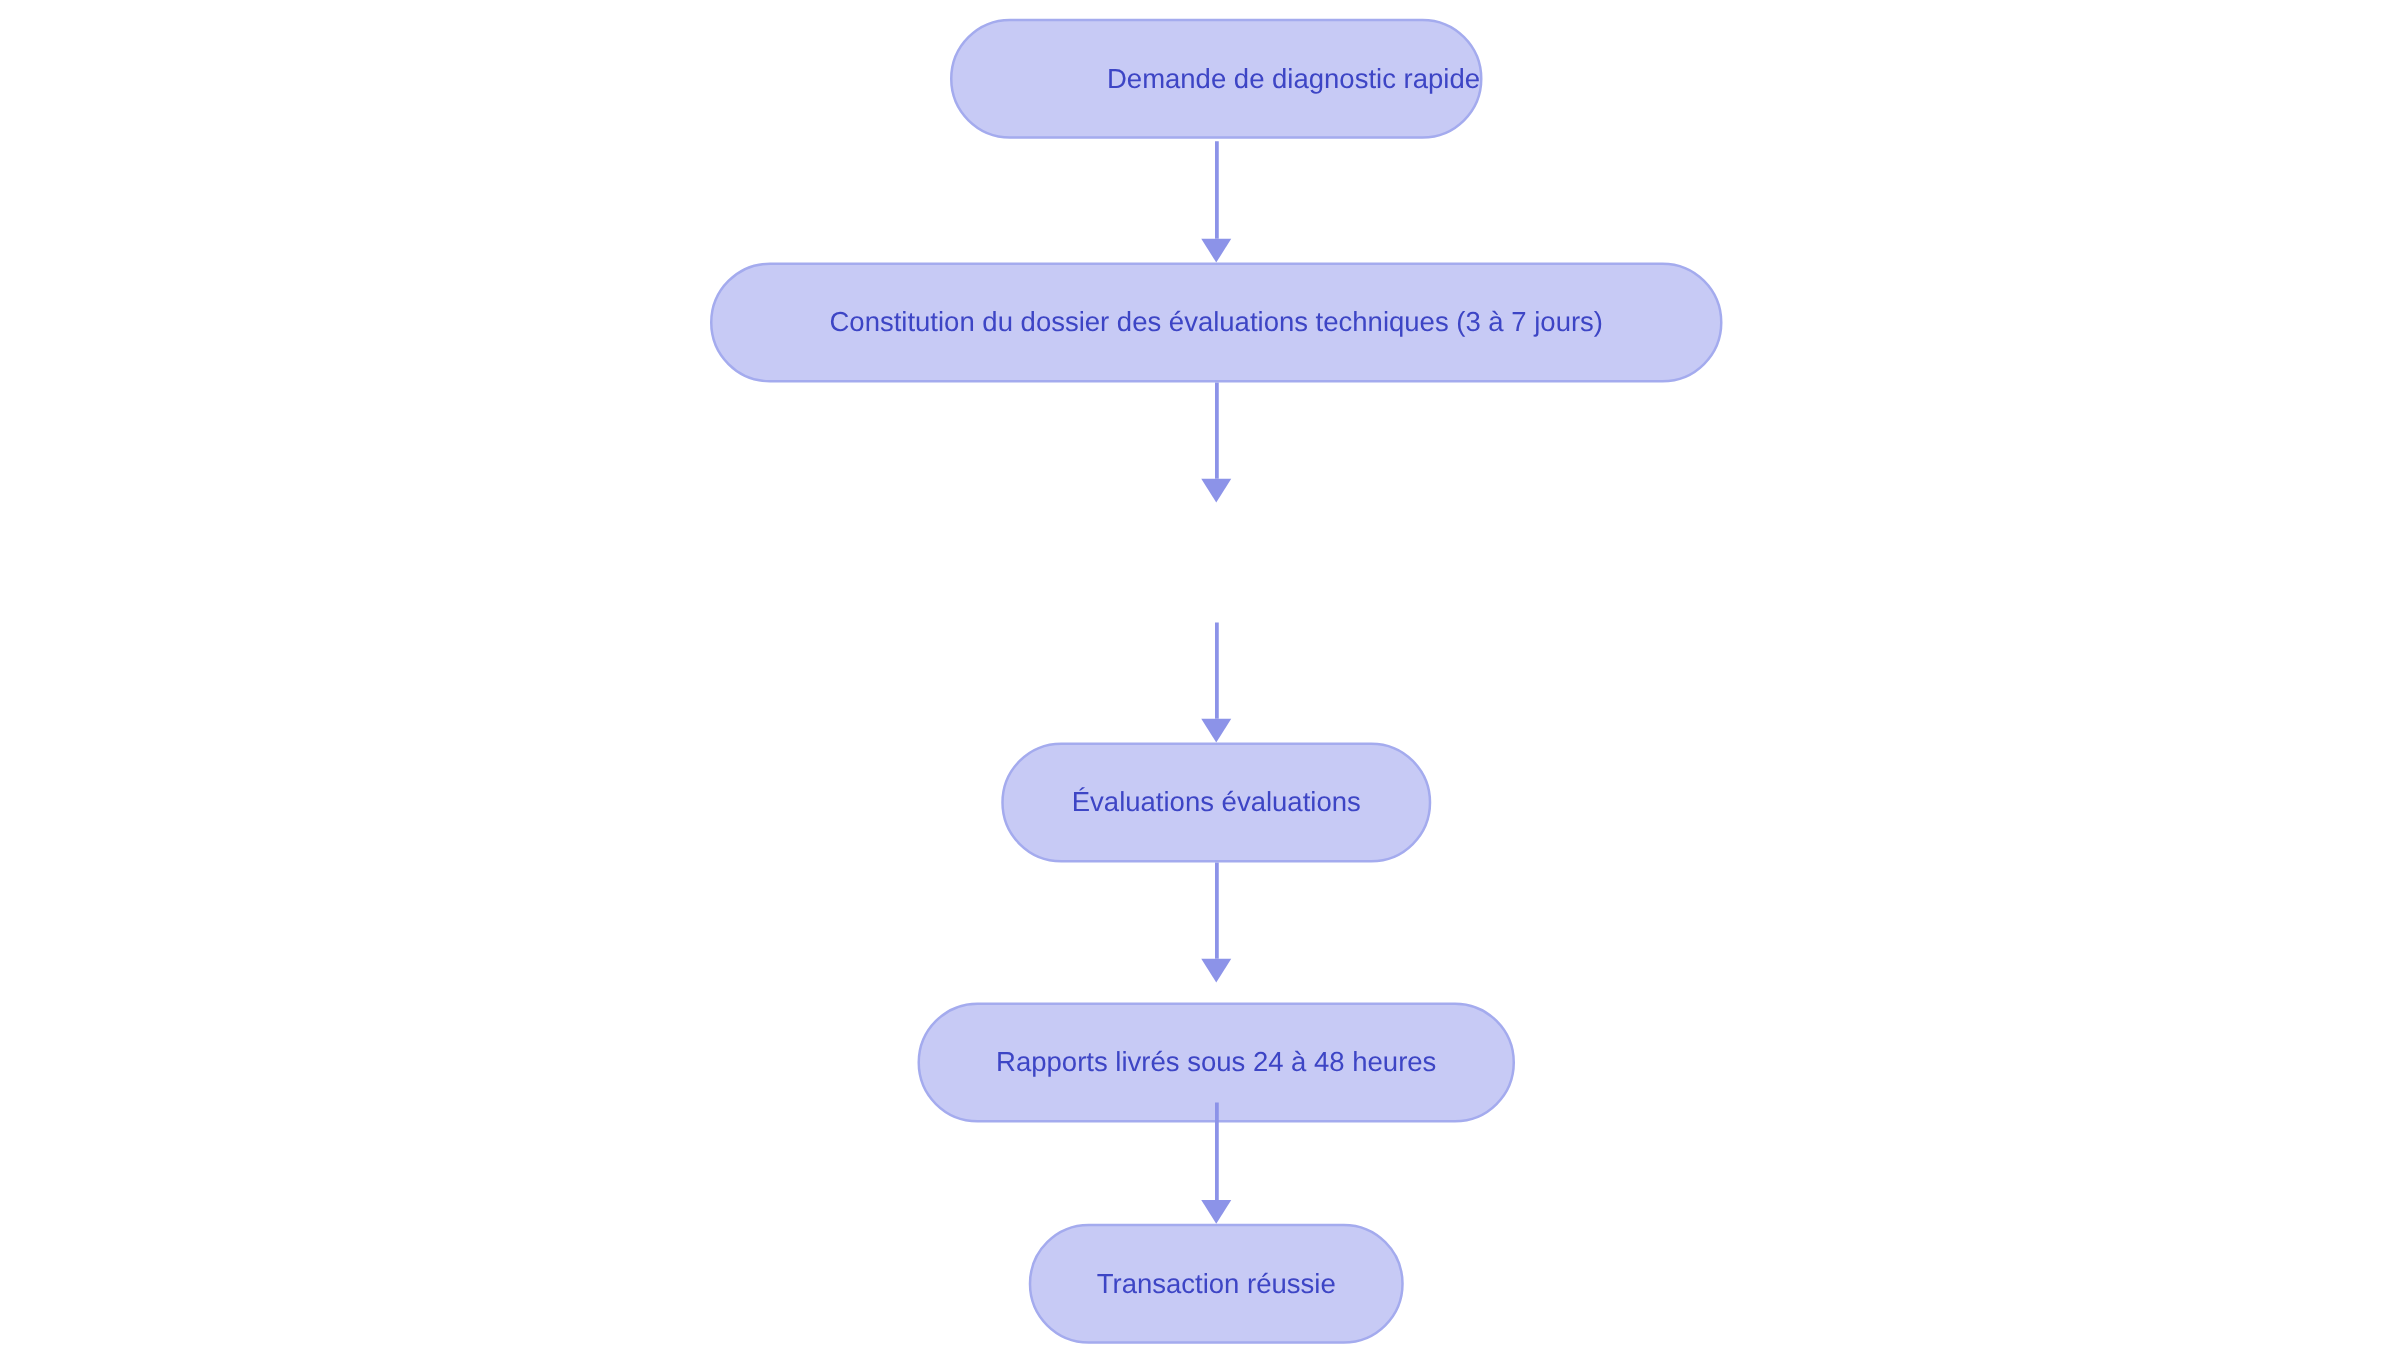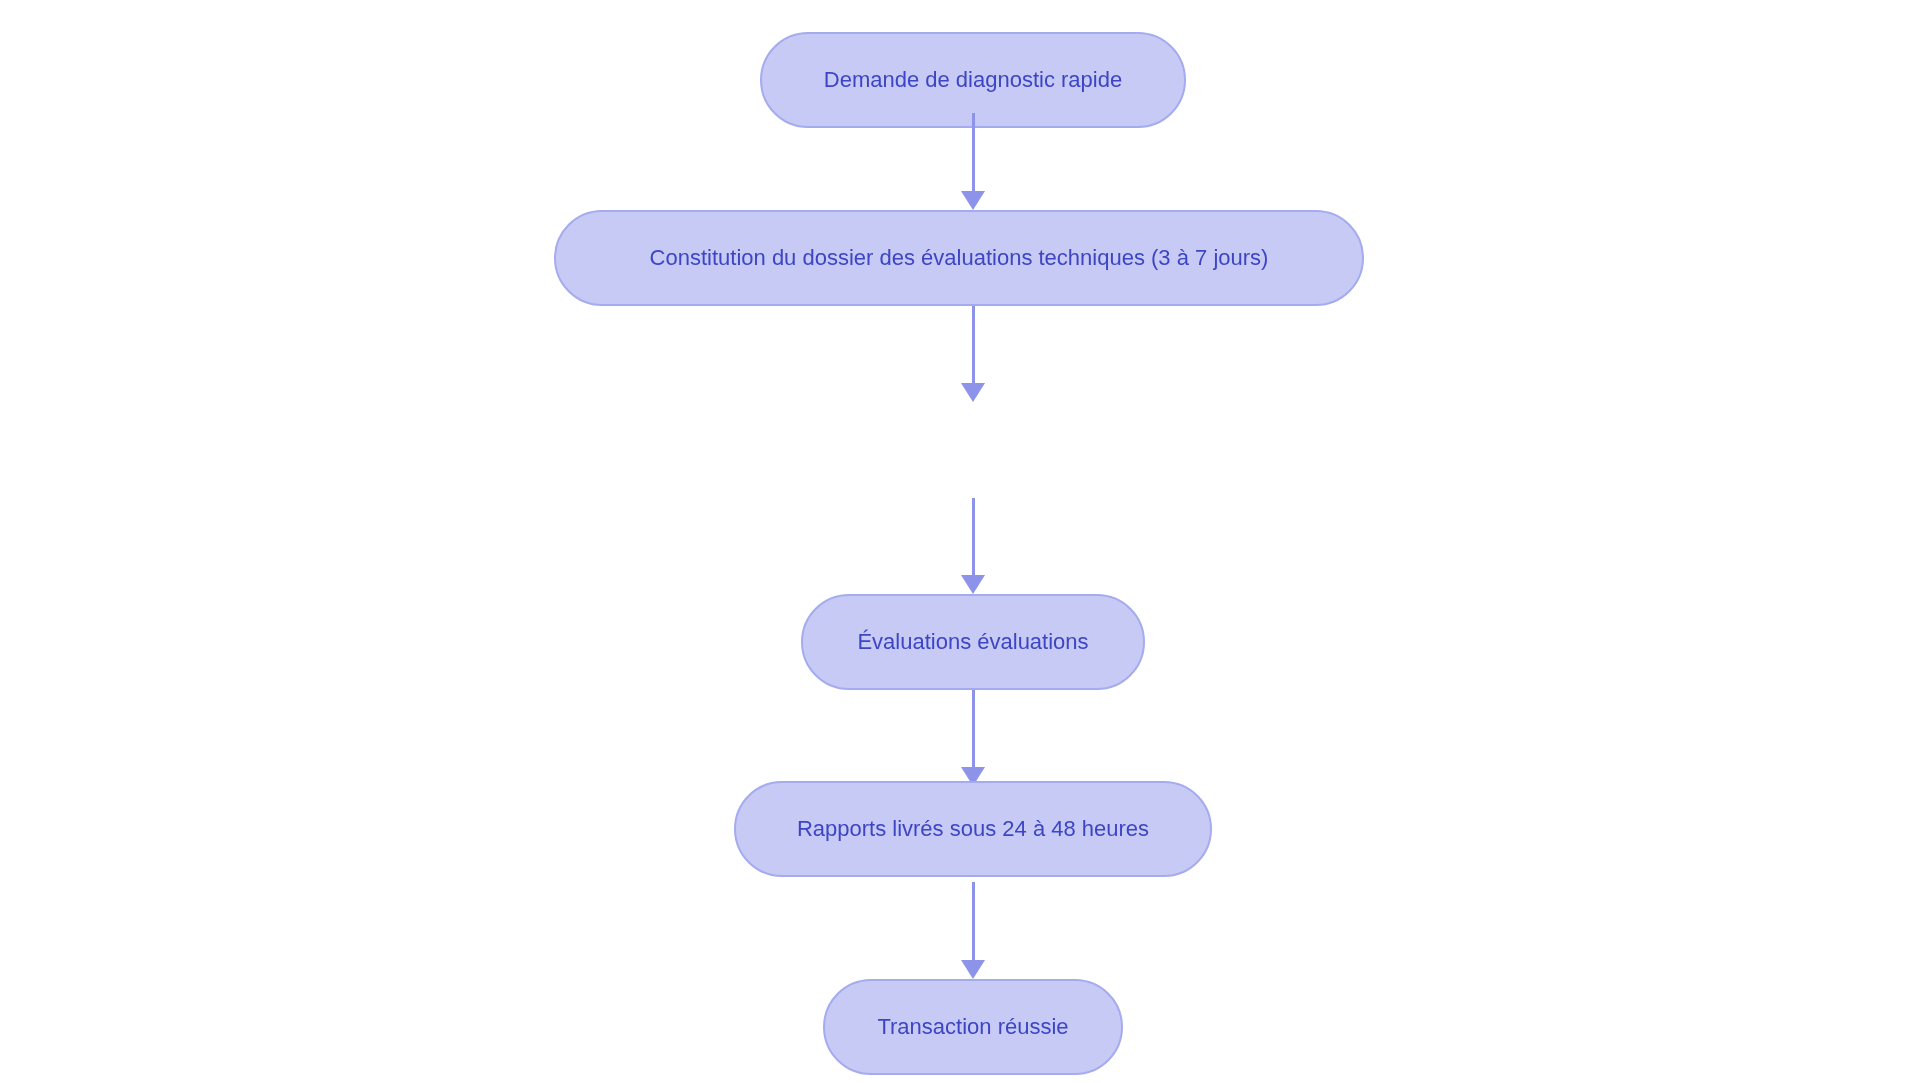--- a/index.html
+++ b/index.html
@@ -30,7 +30,7 @@
     line-height:1.2;
     white-space:nowrap;
   }
-  .node-1{left:760px;top:32px;width:426px;}
+  .node-1{left:760px;top:15px;width:426px;justify-content:flex-end;}
   .node-2{left:554px;top:210px;width:810px;}
   .node-3{left:729px;top:402px;width:487px;}
   .node-4{left:801px;top:594px;width:344px;}

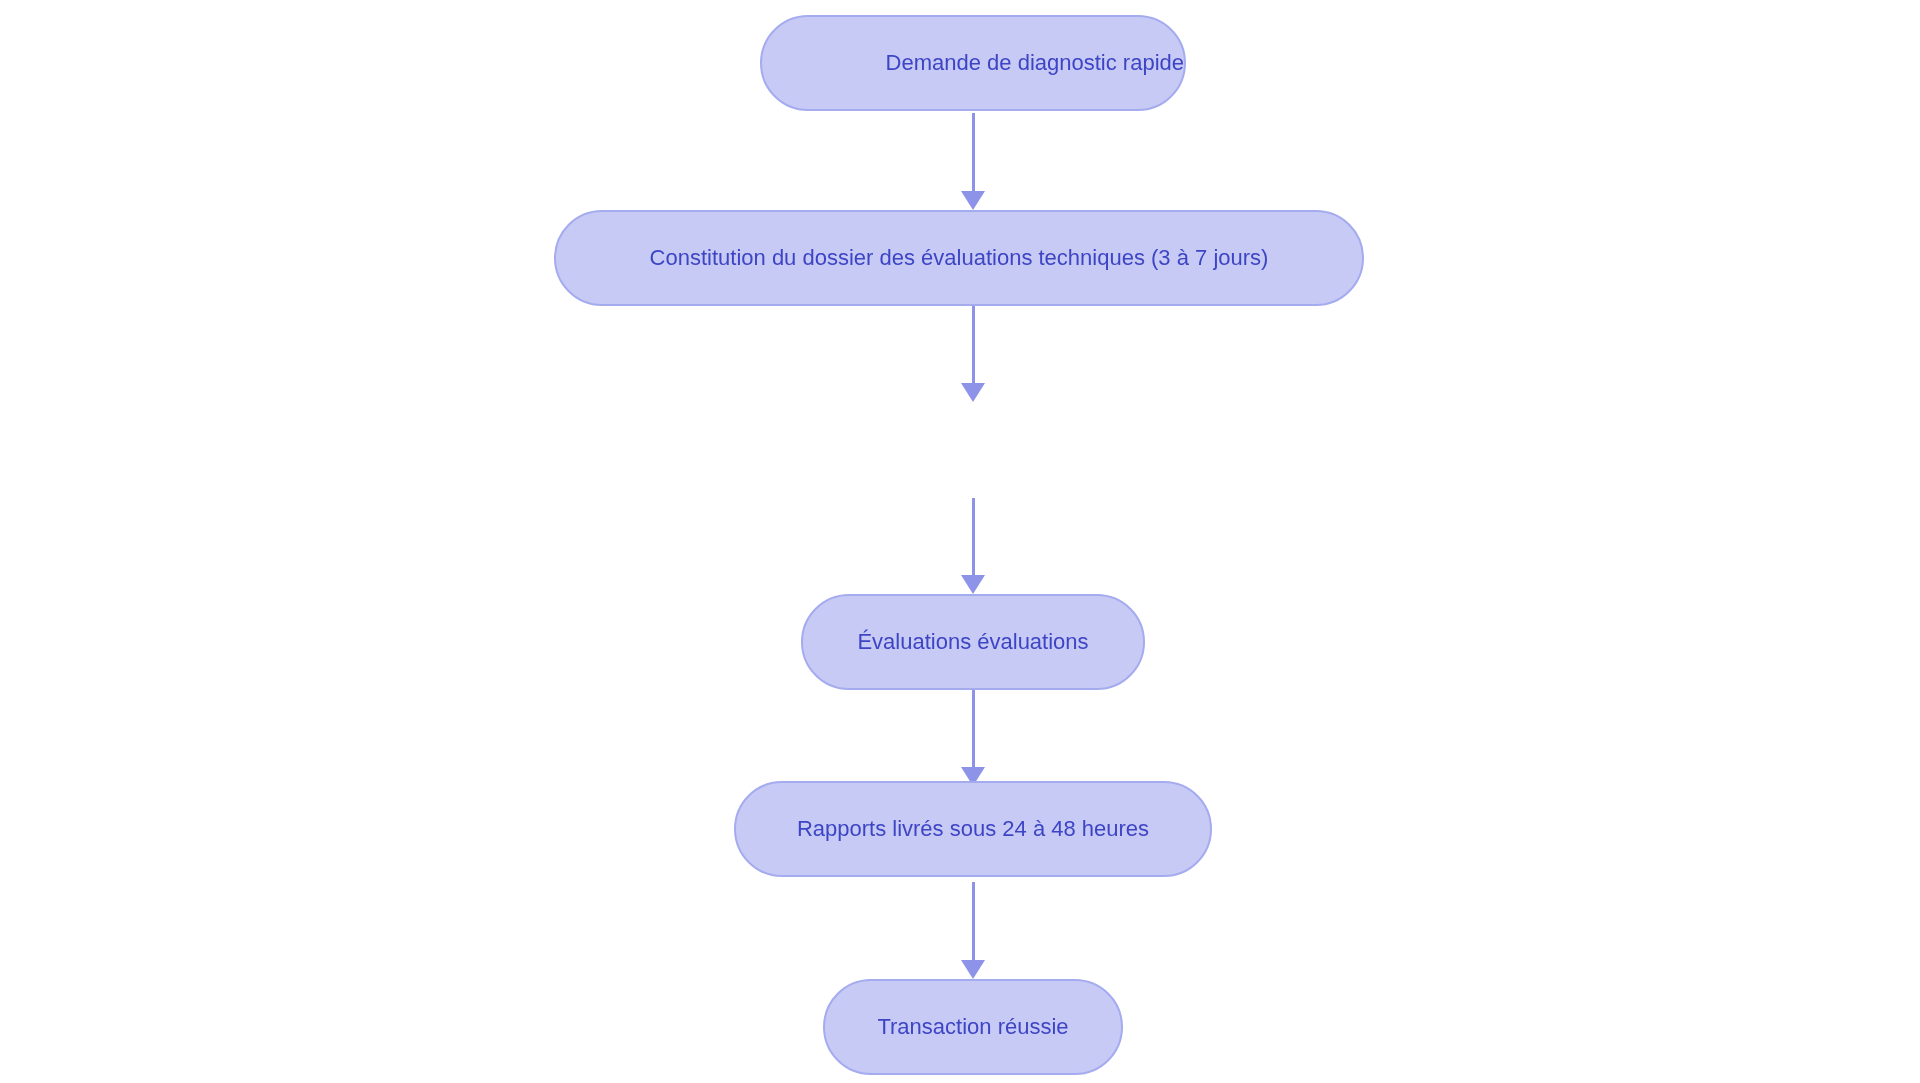--- a/index.html
+++ b/index.html
@@ -31,7 +31,7 @@
     white-space:nowrap;
   }
   .node-1{left:760px;top:15px;width:426px;justify-content:flex-end;}
-  .node-2{left:554px;top:210px;width:810px;}
+  .node-2{left:568px;top:210px;width:810px;}
   .node-3{left:729px;top:402px;width:487px;}
   .node-4{left:801px;top:594px;width:344px;}
   .node-5{left:734px;top:781px;width:478px;}

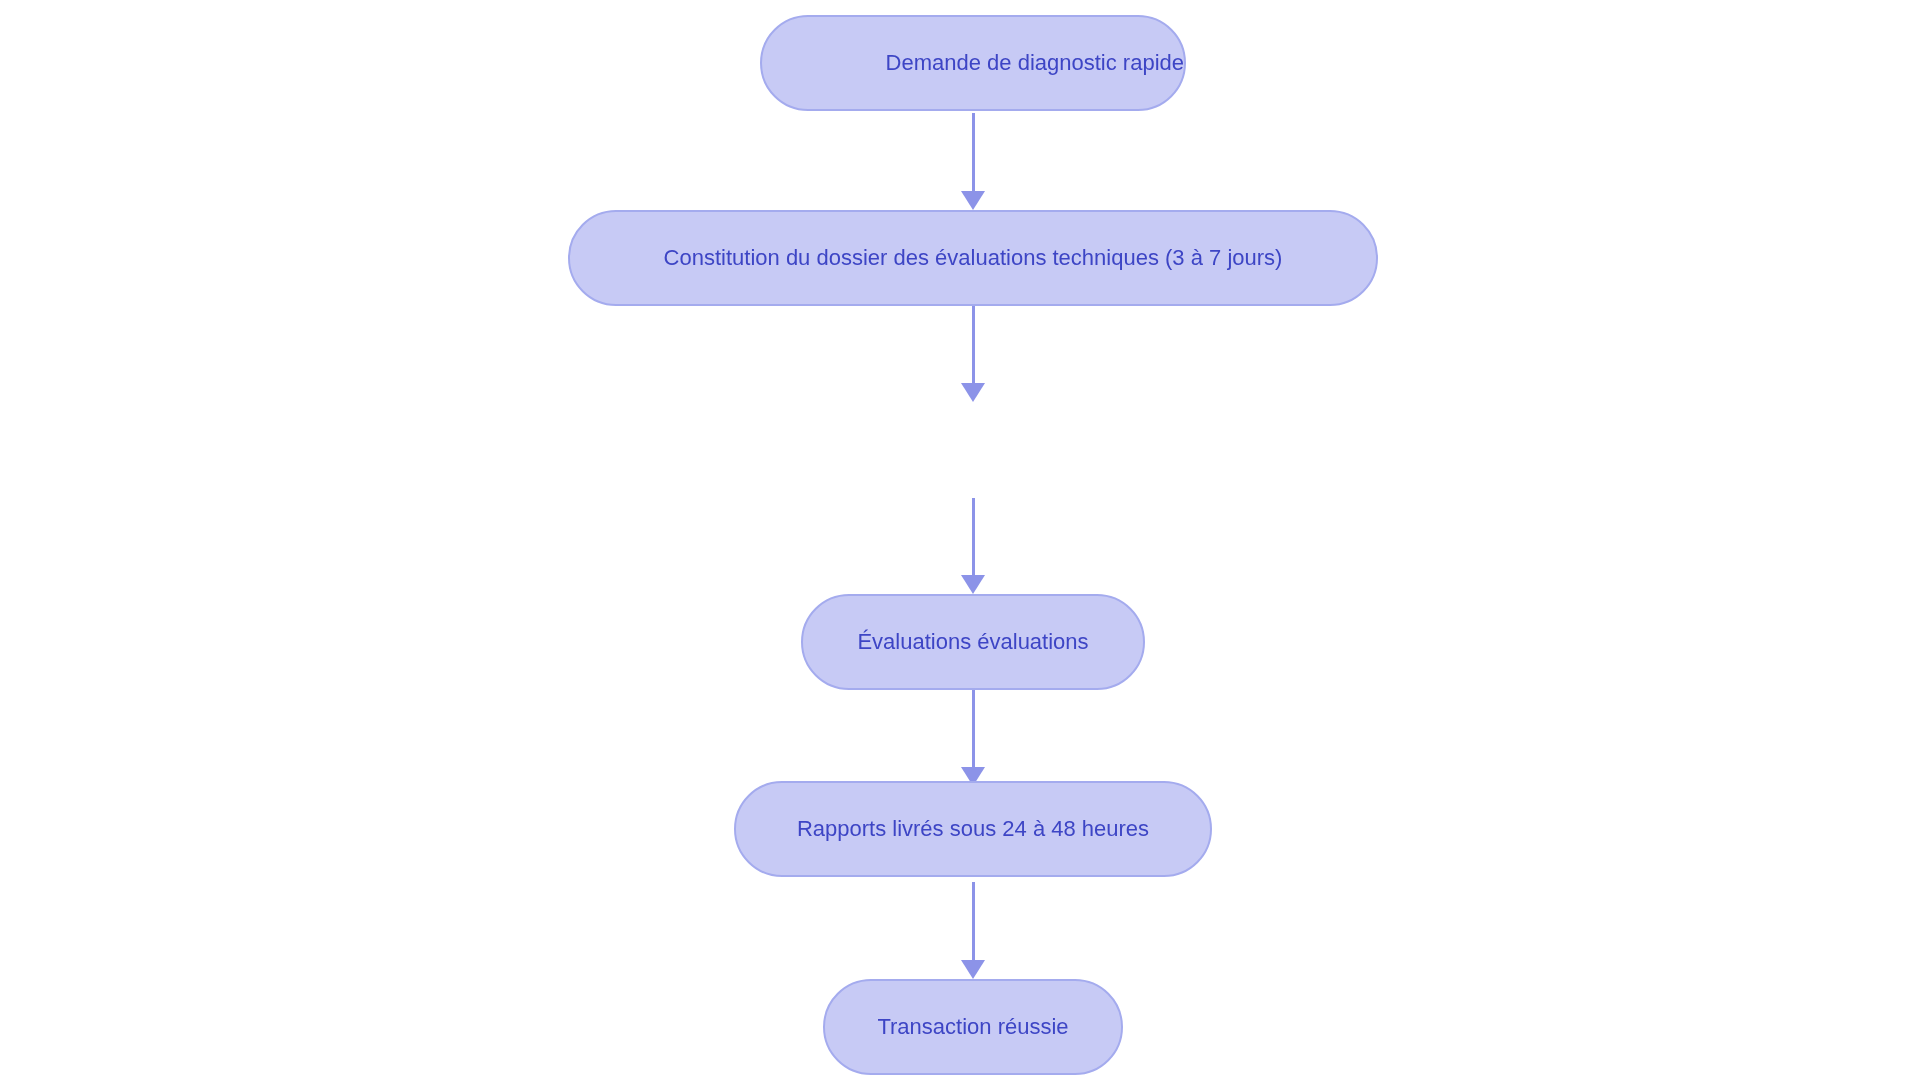--- a/index.html
+++ b/index.html
@@ -34,7 +34,7 @@
   .node-2{left:568px;top:210px;width:810px;}
   .node-3{left:729px;top:402px;width:487px;}
   .node-4{left:801px;top:594px;width:344px;}
-  .node-5{left:734px;top:781px;width:478px;}
+  .node-5{left:734px;top:802px;width:478px;}
   .node-6{left:823px;top:979px;width:300px;}
   .arrow{
     position:absolute;left:961px;width:24px;

